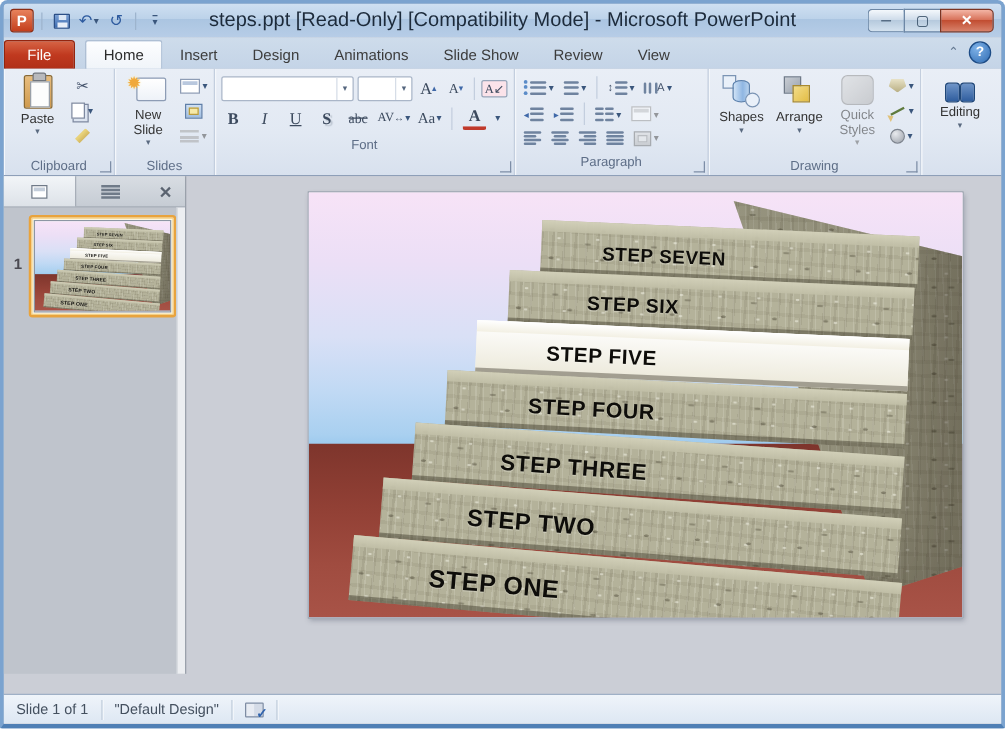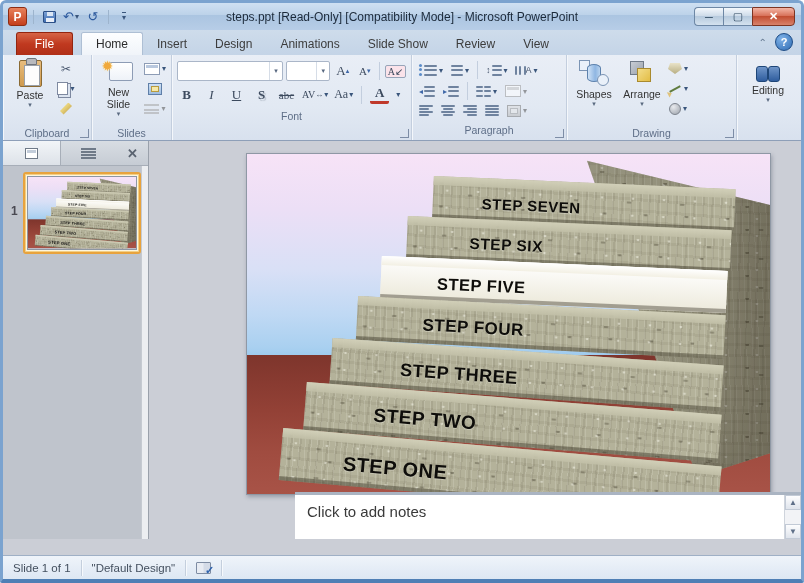--- a/index.html
+++ b/index.html
@@ -16,7 +16,7 @@
   .floppy::before { content:""; position:absolute; top:0; left:3px; width:6px; height:4px; background:#dce7f5; }
   .floppy::after { content:""; position:absolute; bottom:0; left:2px; width:8px; height:4px; background:#e8eef8; }
   .caret { font-size:8px; color:#3a567c; margin-left:1px; }
-  .title-text { position:absolute; left:0; right:0; text-align:center; font-size:12px; color:#1c2a3a; pointer-events:none; }
+  .title-text { position:absolute; left:0; right:0; text-align:center; font-size:16px; color:#1c2a3a; pointer-events:none; }
   .winbtns { margin-left:auto; display:flex; padding-right:6px; position:relative; z-index:2; }
   .winbtn { width:29px; height:19px; border:1px solid #6d87a5; border-right-width:0; background:linear-gradient(180deg,#f4f8fc,#cfdcea 45%,#b4c8dc 46%,#d4e2ef); color:#274059; font-size:11px; display:flex; align-items:center; justify-content:center; }
   .winbtn:first-child { border-radius:4px 0 0 4px; }

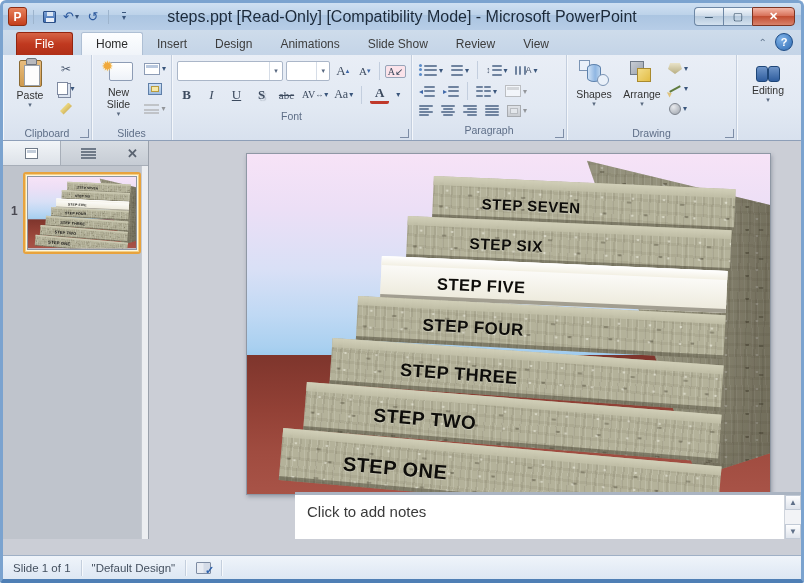--- a/index.html
+++ b/index.html
@@ -23,7 +23,7 @@
   .winbtn.close { width:43px; border-right-width:1px; border-radius:0 4px 4px 0; background:linear-gradient(180deg,#f3b5a5,#d8735b 45%,#c04a2e 46%,#d8826b); color:#fff; font-weight:bold; border-color:#7c3422; }
 
   
-  .tabrow { height:25px; background:linear-gradient(180deg,#cedceb,#c4d4e7); display:flex; align-items:flex-end; padding-left:13px; position:relative; }
+  .tabrow { height:25px; background:linear-gradient(180deg,#cedceb,#c4d4e7); display:flex; align-items:flex-end; padding-left:0; position:relative; }
   .file-tab { height:23px; width:57px; margin-right:8px; background:linear-gradient(180deg,#d66445,#c0391f 50%,#b02f18); border:1px solid #93250f; border-bottom:none; border-radius:3px 3px 0 0; color:#fff; font-size:12px; display:flex; align-items:center; justify-content:center; }
   .rtab { height:23px; padding:0 14px; display:flex; align-items:center; font-size:12px; color:#3c3c3c; }
   .rtab.active { background:linear-gradient(180deg,#fdfeff,#f0f4f9); border:1px solid #aebfd4; border-bottom:none; border-radius:2.5px 2.5px 0 0; color:#2b2b2b; }

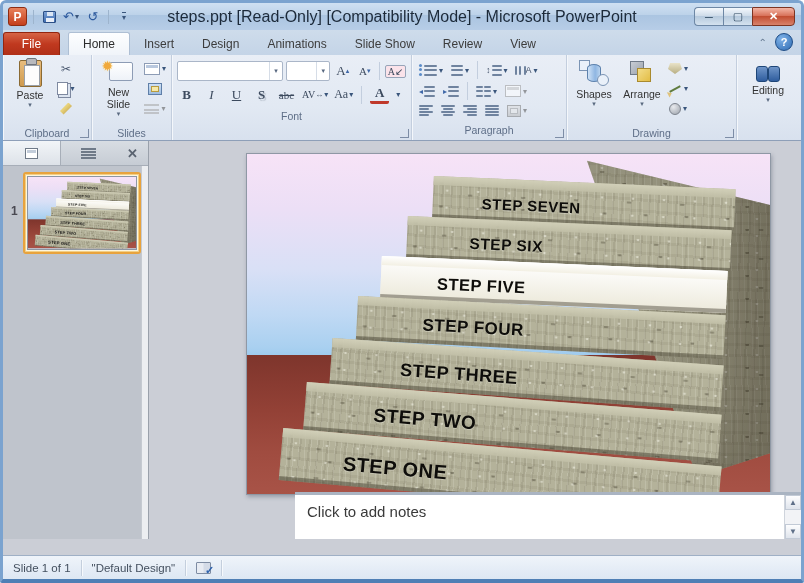--- a/index.html
+++ b/index.html
@@ -455,6 +455,11 @@
           <div class="blabel">Arrange</div>
           <div class="bcaret">▾</div>
         </div>
+        <div class="bigbtn gray">
+          <div class="qstyle-ic"></div>
+          <div class="blabel">Quick Styles</div>
+          <div class="bcaret">▾</div>
+        </div>
         <div class="smallcol">
           <div class="smallbtn">
               <span class="fill-ic"></span>

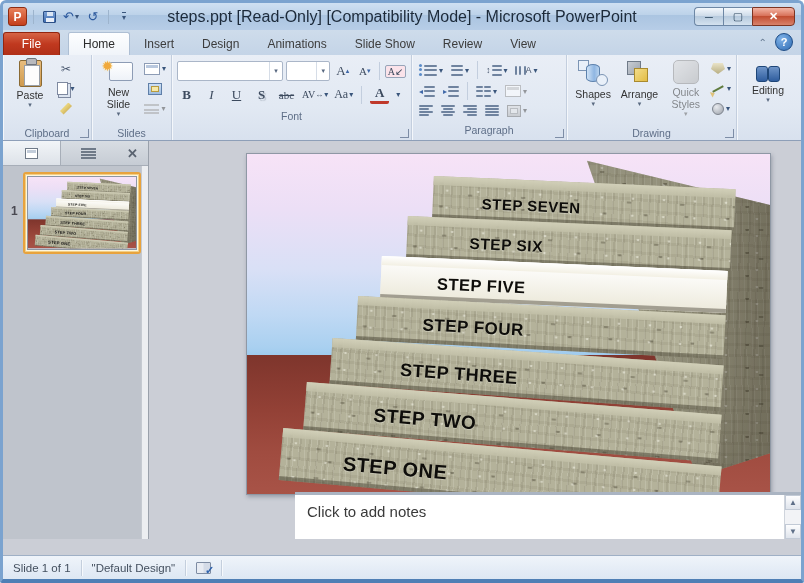--- a/index.html
+++ b/index.html
@@ -574,13 +574,6 @@
         </div>
       </div>
 
-      <div class="notes">
-        <div class="notes-text">Click to add notes</div>
-        <div class="notes-scroll">
-          <div class="scroll-btn">▲</div>
-          <div class="scroll-btn">▼</div>
-        </div>
-      </div>
     </div>
   </div>
 

